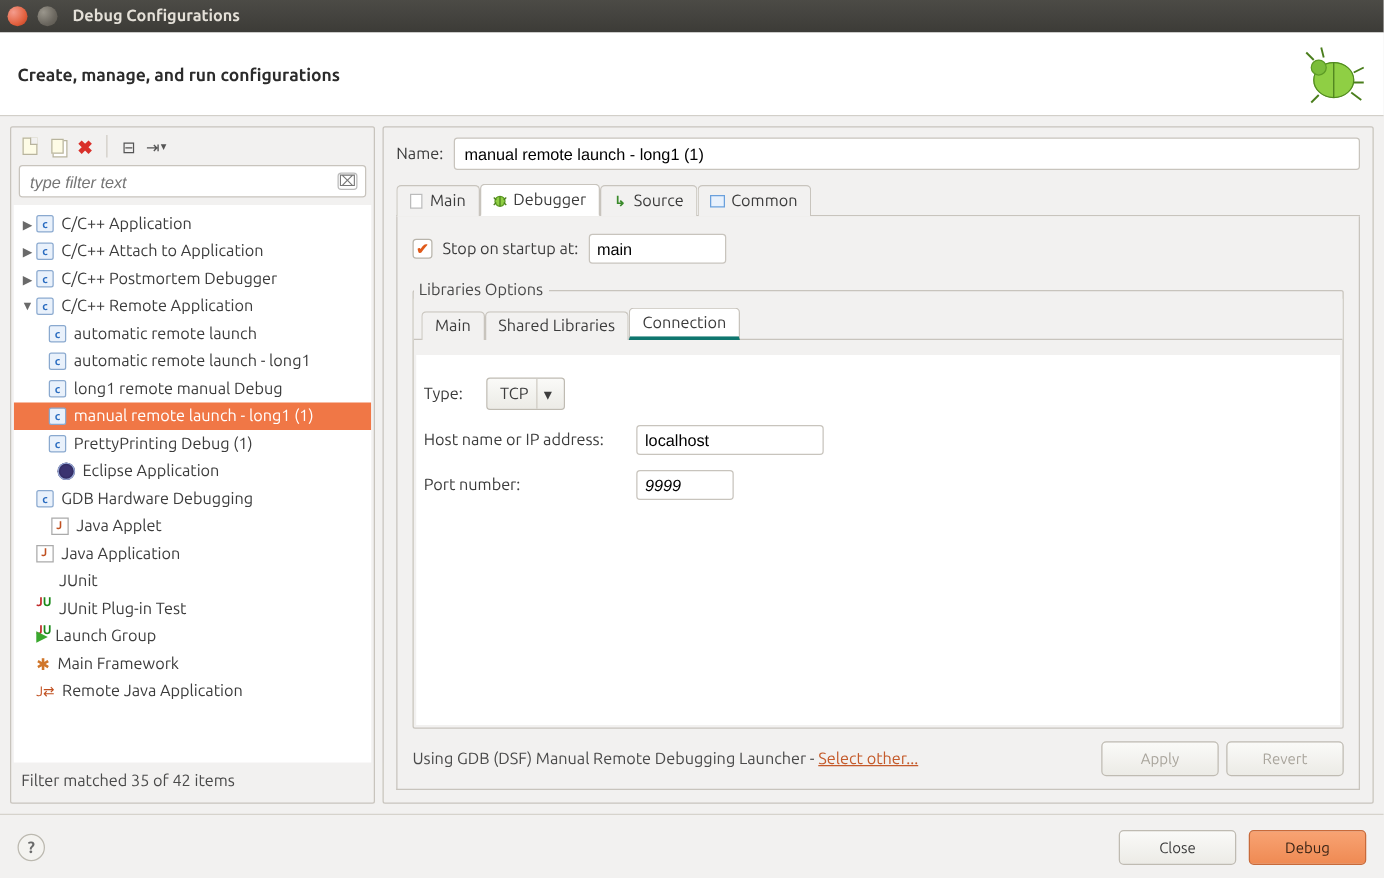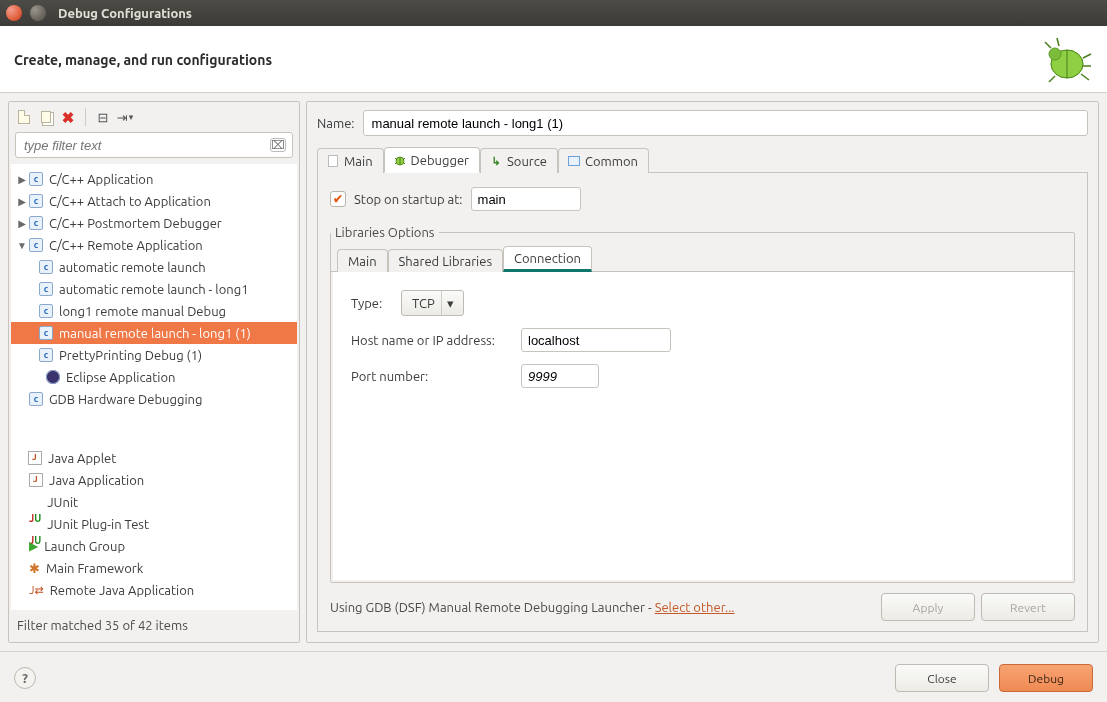--- a/index.html
+++ b/index.html
@@ -202,8 +202,8 @@
   .subtab-content {
     background:#fff;
     flex:1;
-    padding: 18px 18px;
-    margin:0 2px 2px 2px;
+    padding: 18px 6px;
+    margin:12px 2px 2px 2px;
   }
   .form-row { display:flex; align-items:center; gap:10px; margin-bottom:12px;}
   .form-row label { width:160px; }

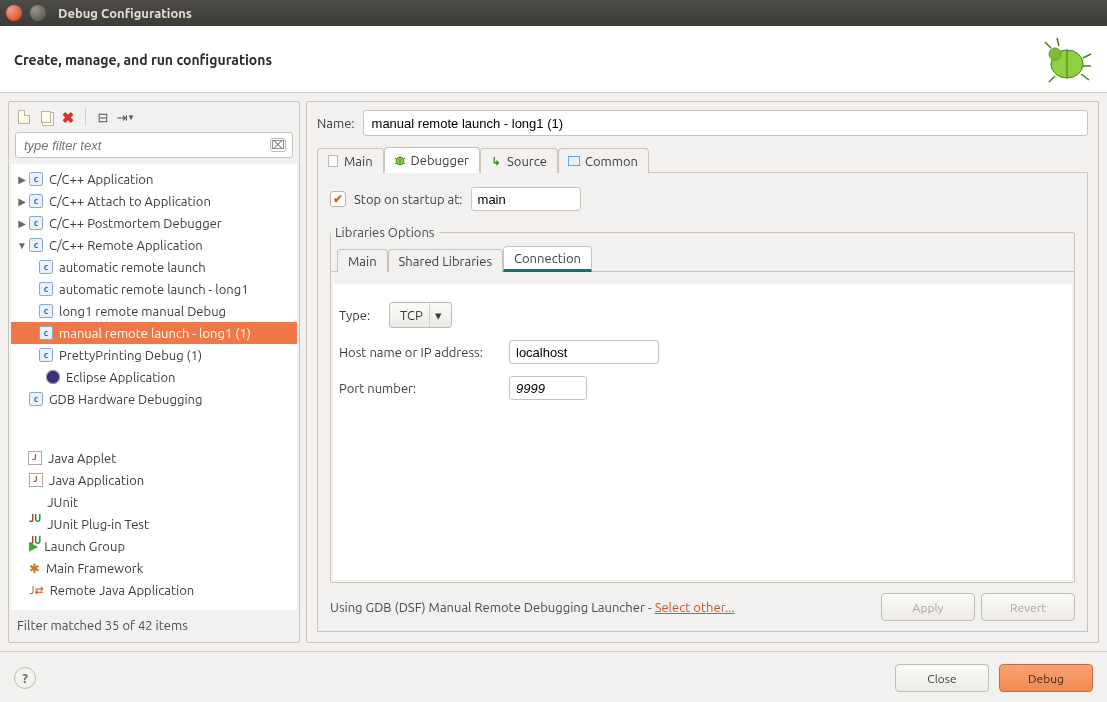--- a/index.html
+++ b/index.html
@@ -349,7 +349,7 @@
           <span class="cfg-icon">c</span>
           <span>GDB Hardware Debugging</span>
         </div>
-        <div class="tree-row" style="padding-left: 3px; margin-top: 37px;">
+        <div class="tree-row" style="padding-left: 16px;">
           <span class="expander blank">▶</span>
           <span class="java-icon"></span>
           <span>Java Applet</span>

